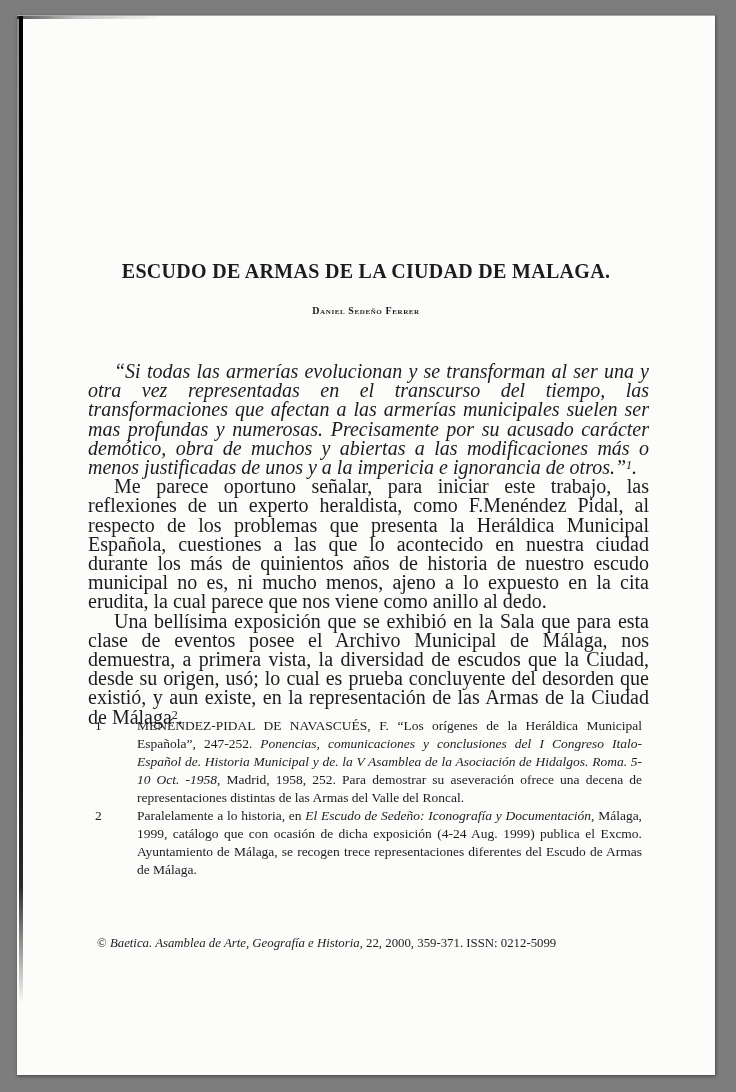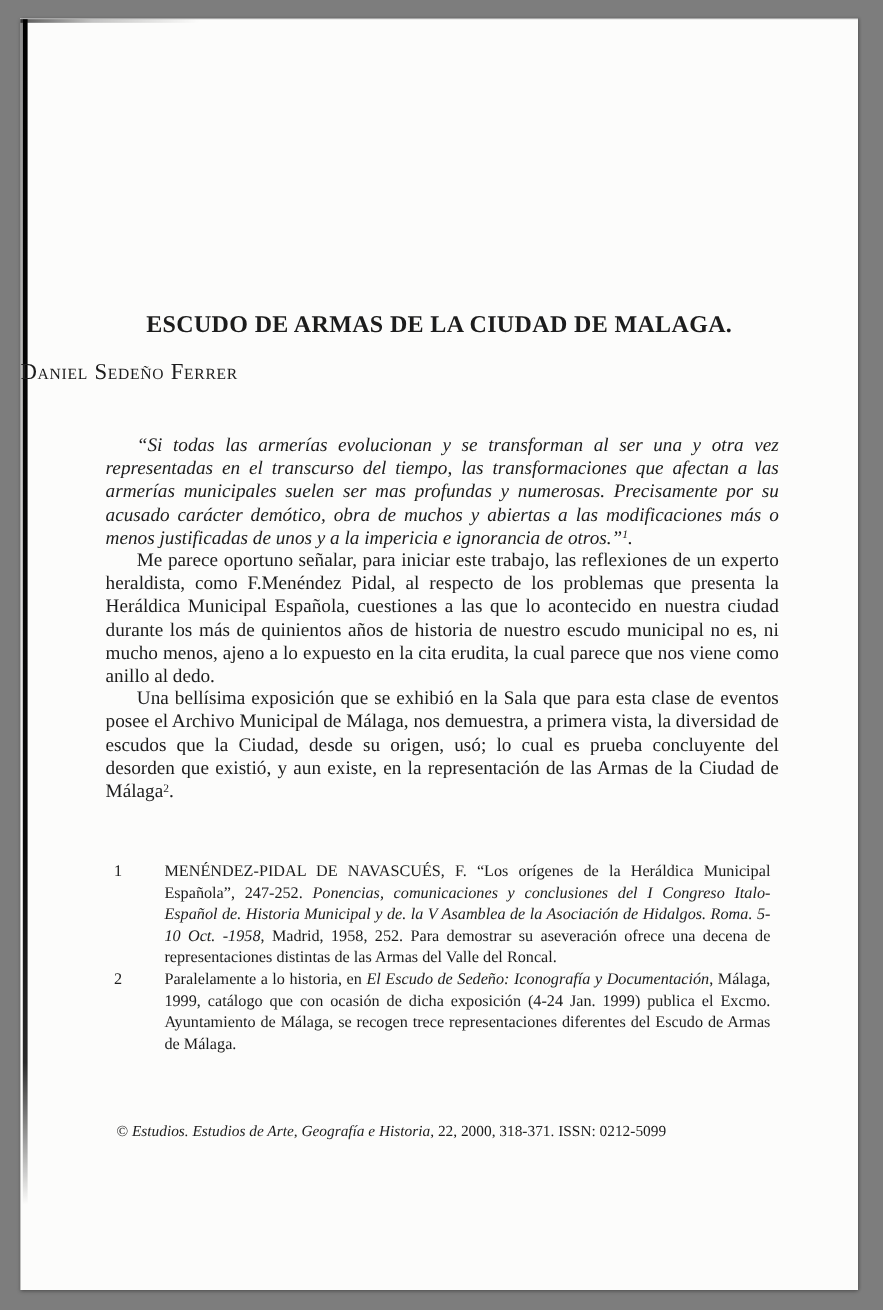--- a/index.html
+++ b/index.html
@@ -40,8 +40,9 @@
   }
   .author{
     position:absolute;left:0;right:0;top:287px;
+    text-align:center;
     font-variant:small-caps;
-    font-size:19px;letter-spacing:.6px;line-height:16px;
+    font-size:10px;letter-spacing:.6px;line-height:16px;font-weight:bold;
   }
   .body-col{
     position:absolute;left:71px;top:346px;width:561px;

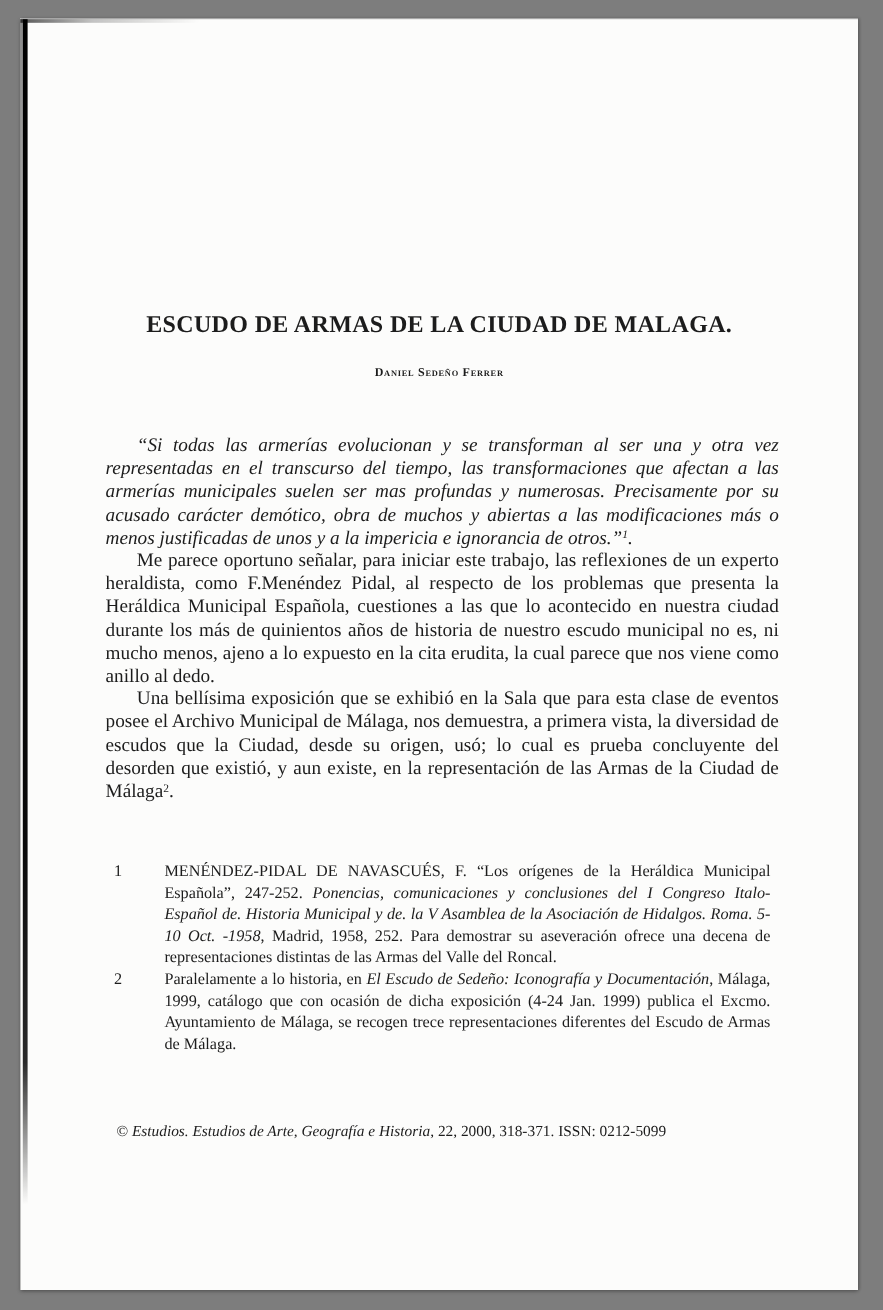--- a/index.html
+++ b/index.html
@@ -46,7 +46,7 @@
   }
   .body-col{
     position:absolute;left:71px;top:346px;width:561px;
-    font-size:16px;line-height:19.2px;
+    font-size:20px;line-height:19.2px;
   }
   .body-col p{
     margin:0;text-indent:26px;text-align:justify;

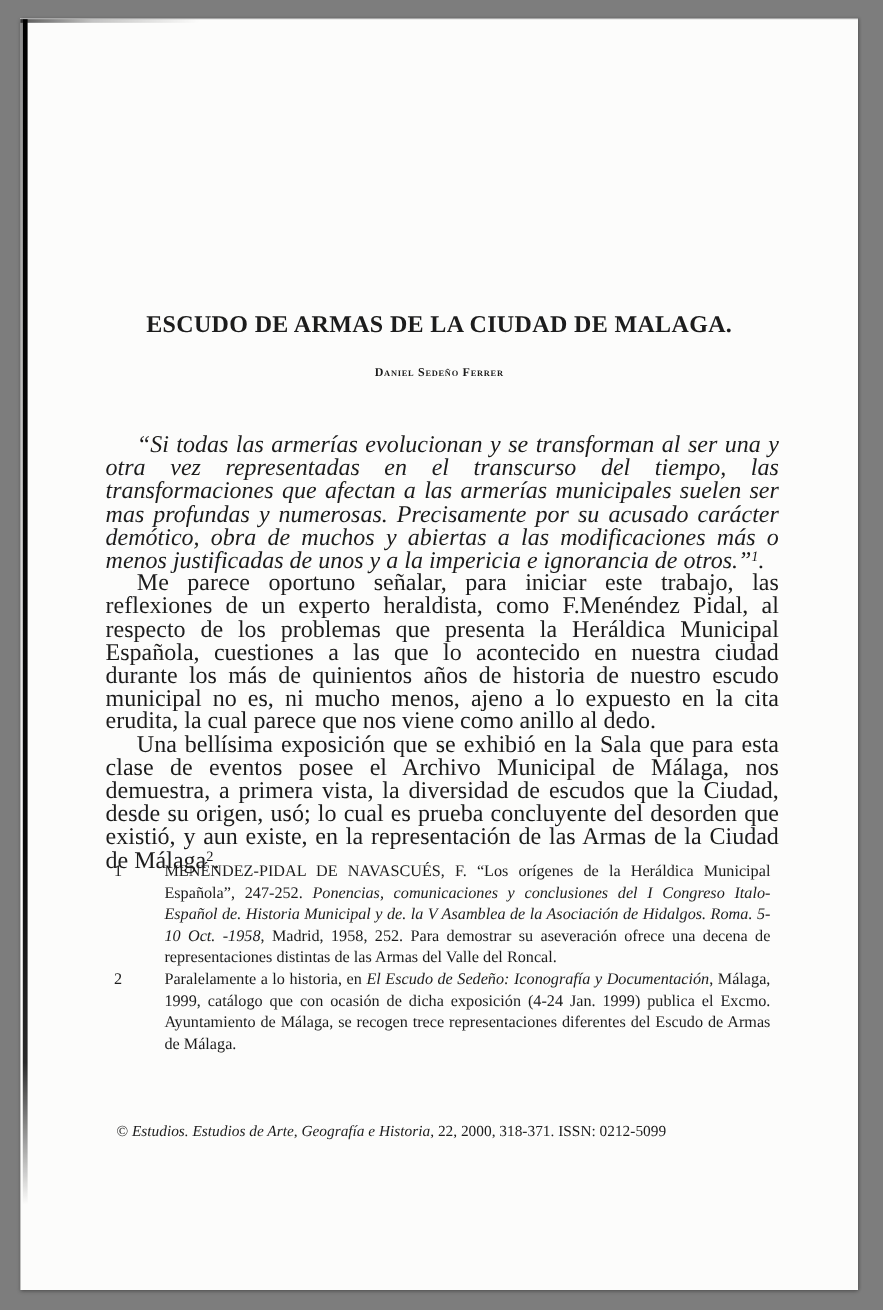--- a/index.html
+++ b/index.html
@@ -92,7 +92,7 @@
       </div>
       <div class="fn">
         <span class="fn-num">2</span>
-        <span class="fn-text"><span>Paralelamente a lo historia, en </span><span class="it">El Escudo de Sedeño: Iconografía y Documentación</span><span>, Málaga, 1999, catálogo que con ocasión de dicha exposición (4-24 Jan. 1999) publica el Excmo. Ayuntamiento de Málaga, se recogen trece representaciones diferentes del Escudo de Armas de Málaga.</span></span>
+        <span class="fn-text"><span>Paralelamente a lo historia, en </span><span class="it">El Escudo de Sedeño: Iconografía y Documentación</span><span>, Málaga, 1999, catálogo que con ocasión de dicha exposición (4-24 Aug. 1999) publica el Excmo. Ayuntamiento de Málaga, se recogen trece representaciones diferentes del Escudo de Armas de Málaga.</span></span>
       </div>
     </div>
 

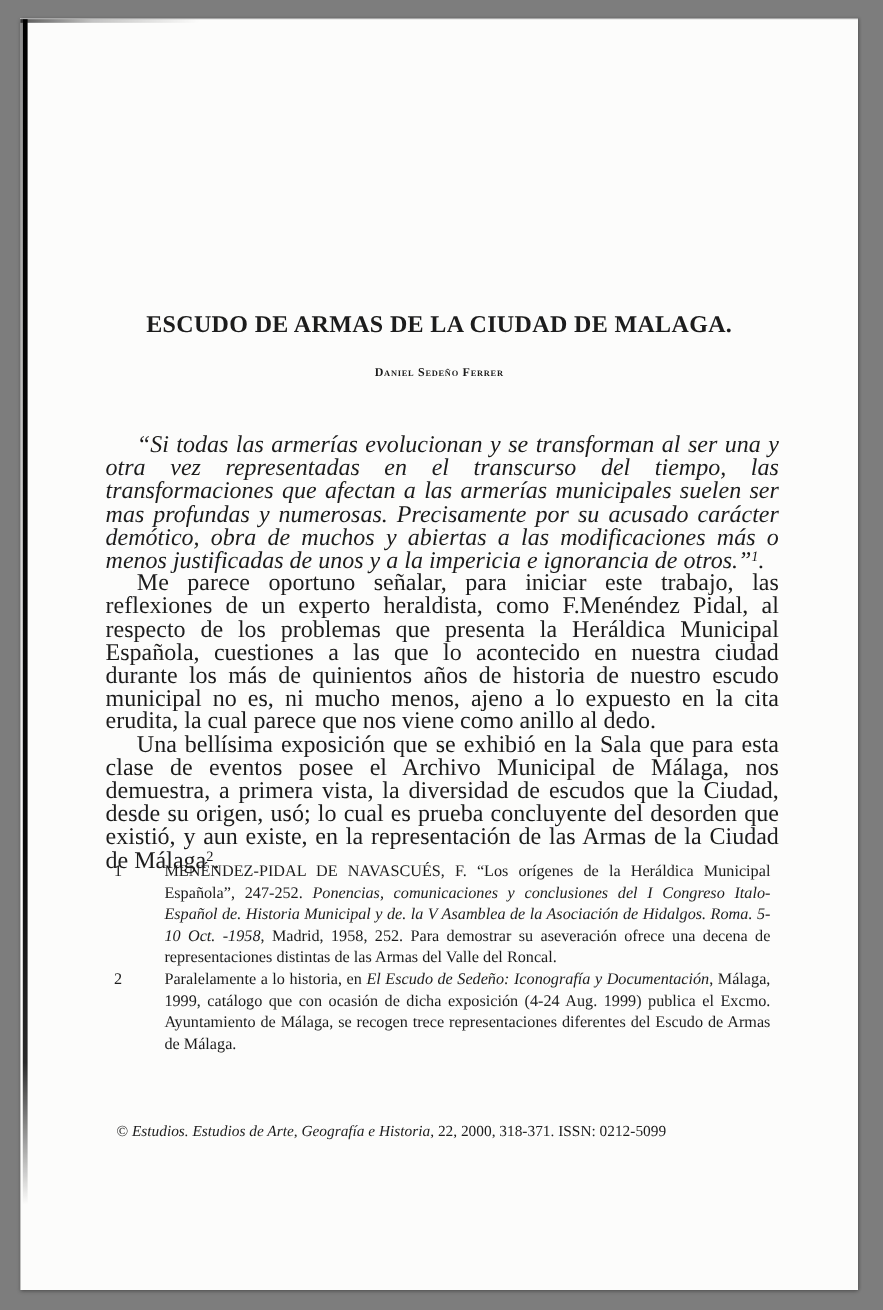--- a/index.html
+++ b/index.html
@@ -97,7 +97,7 @@
     </div>
 
     <div class="imprint">
-      <div><span>© </span><span class="it">Estudios. Estudios de Arte, Geografía e Historia</span><span>, 22, 2000, 318-371. ISSN: 0212-5099</span></div>
+      <div><span>© </span><span class="it">Baetica. Asamblea de Arte, Geografía e Historia</span><span>, 22, 2000, 318-371. ISSN: 0212-5099</span></div>
     </div>
 
   </div>

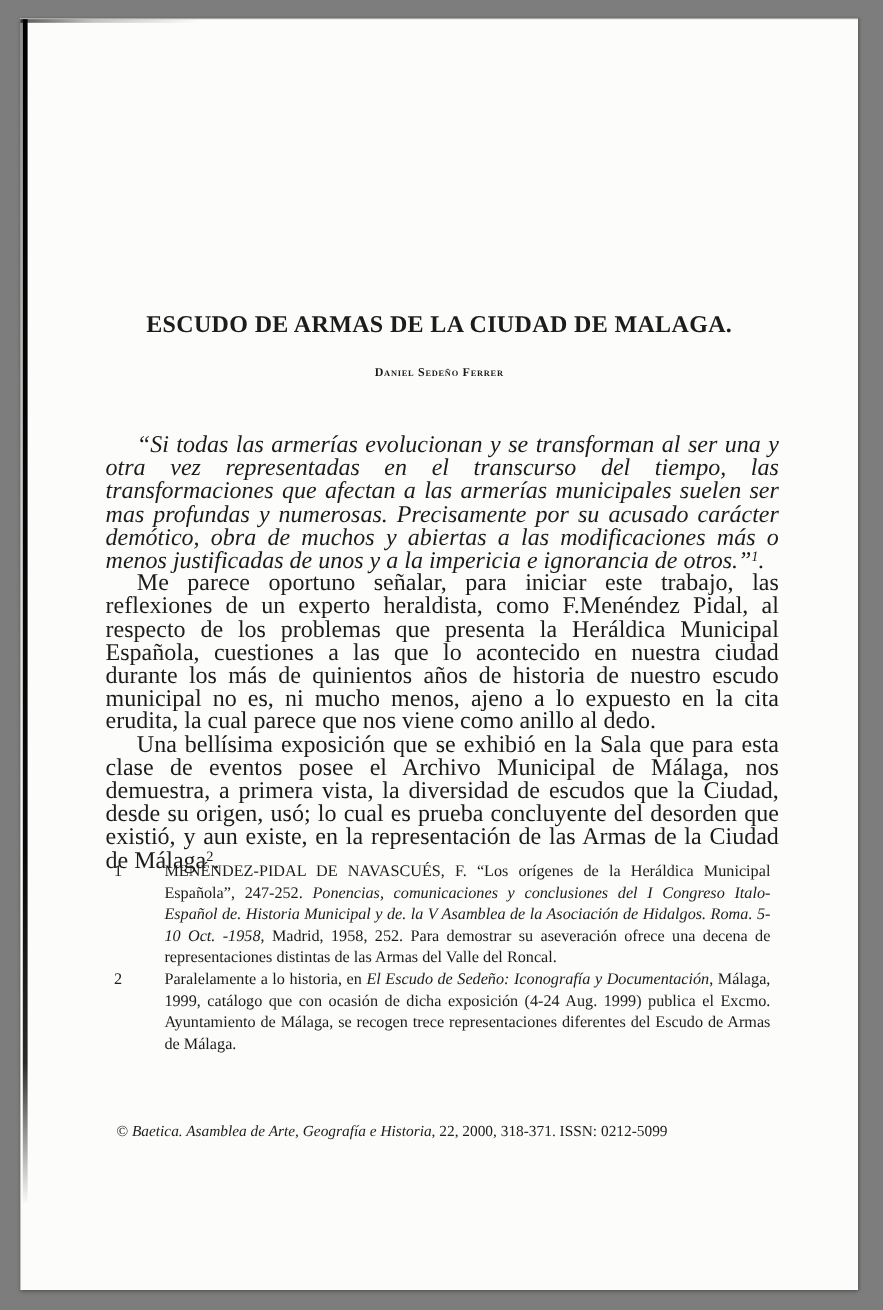--- a/index.html
+++ b/index.html
@@ -97,7 +97,7 @@
     </div>
 
     <div class="imprint">
-      <div><span>© </span><span class="it">Baetica. Asamblea de Arte, Geografía e Historia</span><span>, 22, 2000, 318-371. ISSN: 0212-5099</span></div>
+      <div><span>© </span><span class="it">Baetica. Asamblea de Arte, Geografía e Historia</span><span>, 22, 2000, 359-371. ISSN: 0212-5099</span></div>
     </div>
 
   </div>

